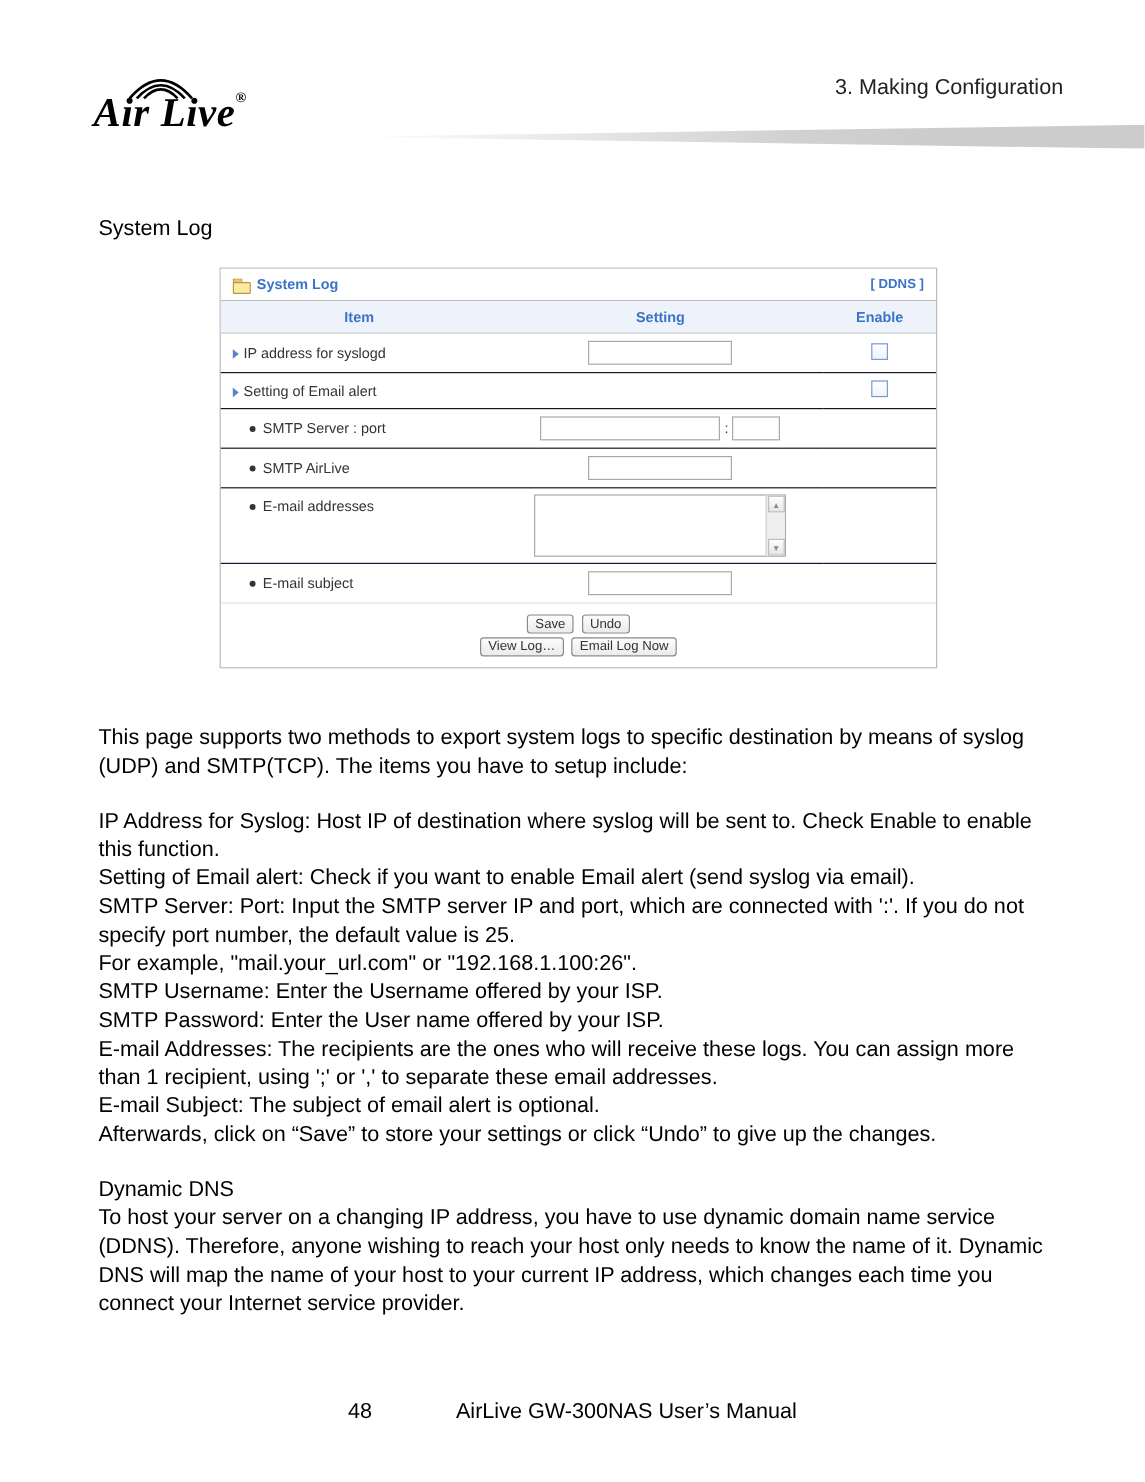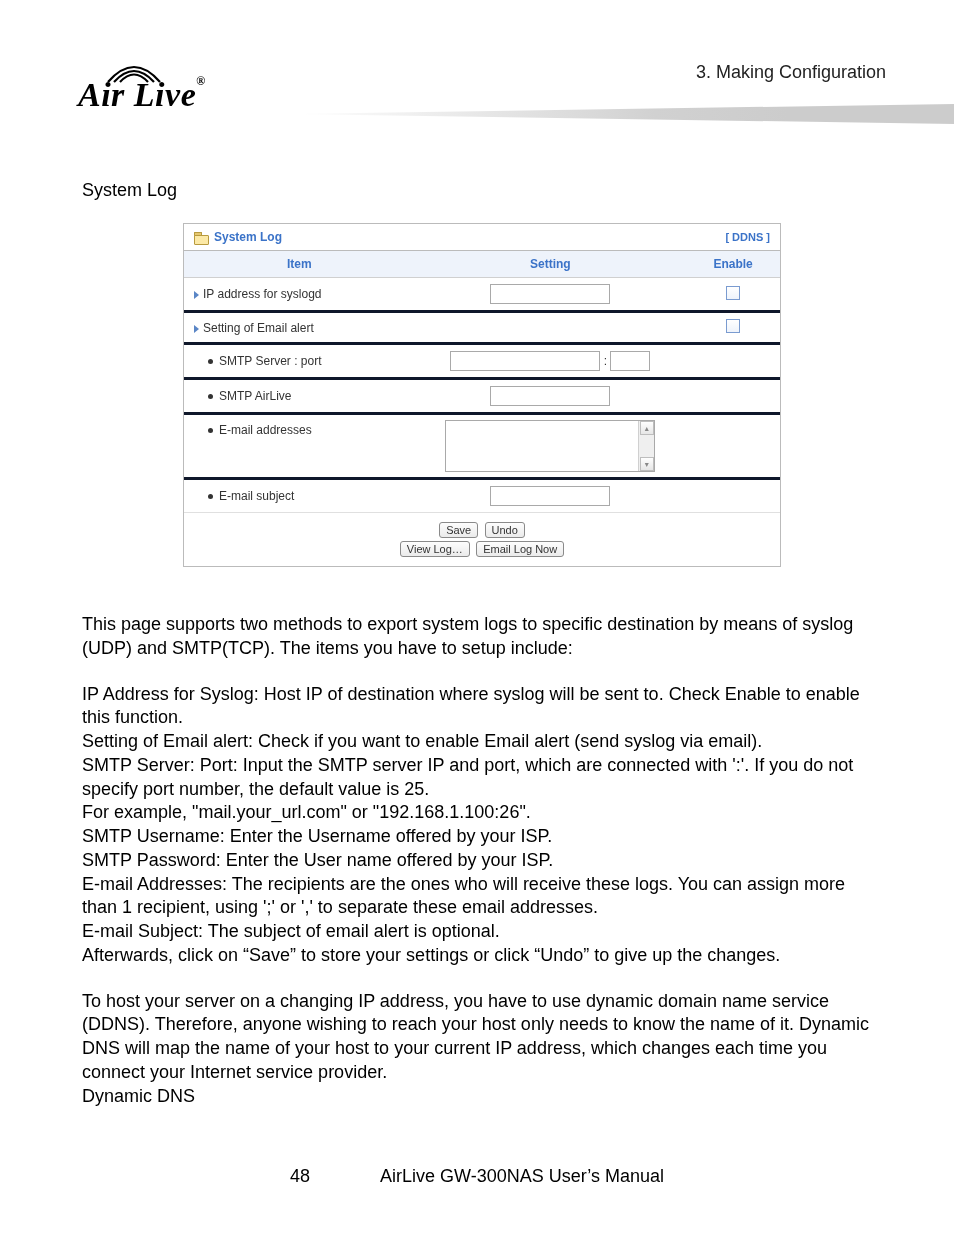--- a/index.html
+++ b/index.html
@@ -143,7 +143,7 @@
     text-align: center;
   }
   .panel td {
-    border-bottom: 3px solid #0f172a;
+    border-bottom: 1px solid #0f172a;
     padding: 6px 10px;
     vertical-align: middle;
     height: 30px;

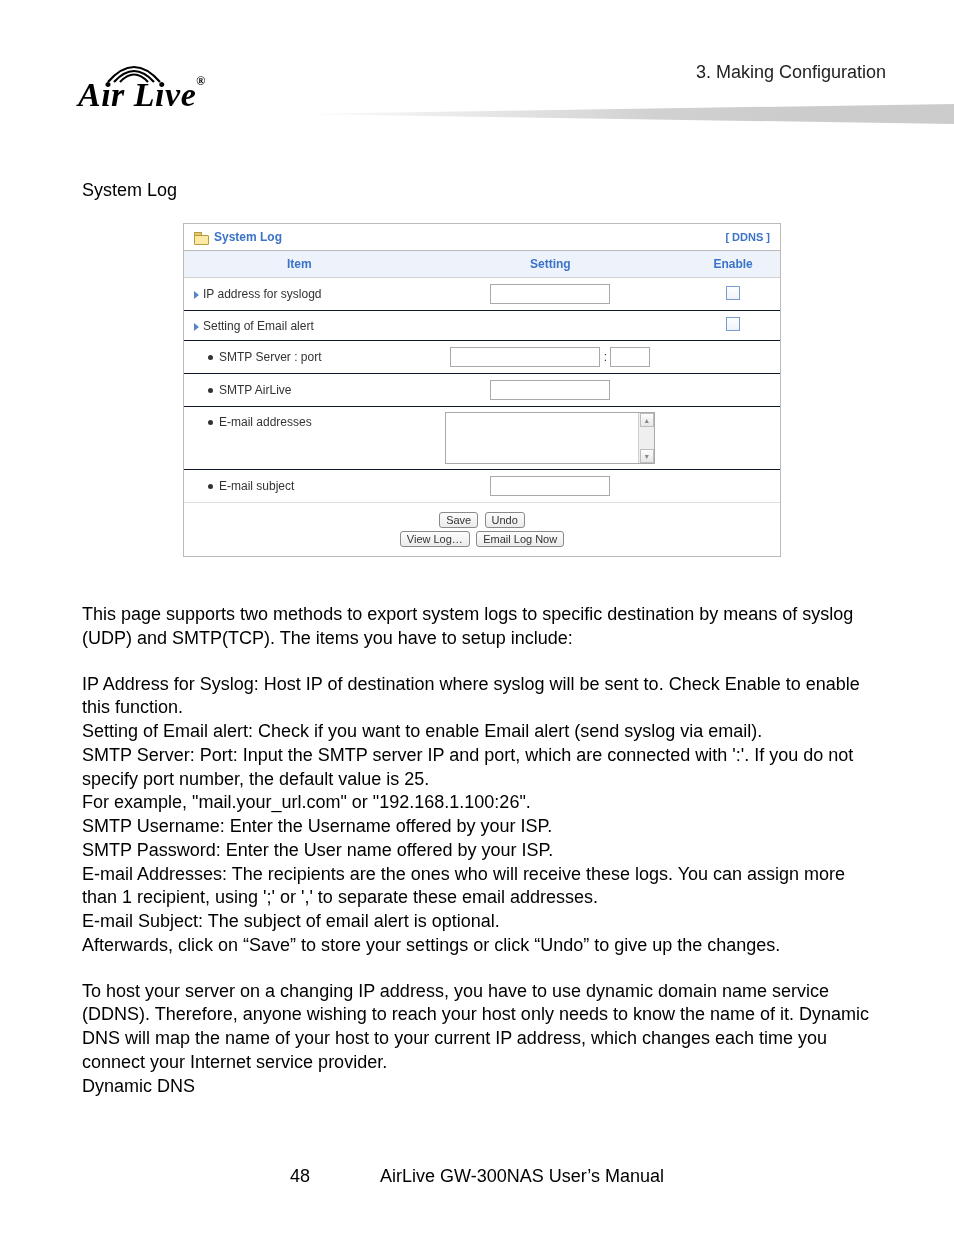--- a/index.html
+++ b/index.html
@@ -362,8 +362,8 @@
       <p>Afterwards, click on “Save” to store your settings or click “Undo” to give up the changes.</p>
     </div>
     <div class="tight">
+      <p>Dynamic DNS</p>
       <p>To host your server on a changing IP address, you have to use dynamic domain name service (DDNS). Therefore, anyone wishing to reach your host only needs to know the name of it. Dynamic DNS will map the name of your host to your current IP address, which changes each time you connect your Internet service provider.</p>
-      <p>Dynamic DNS</p>
     </div>
   </div>
 </div>

